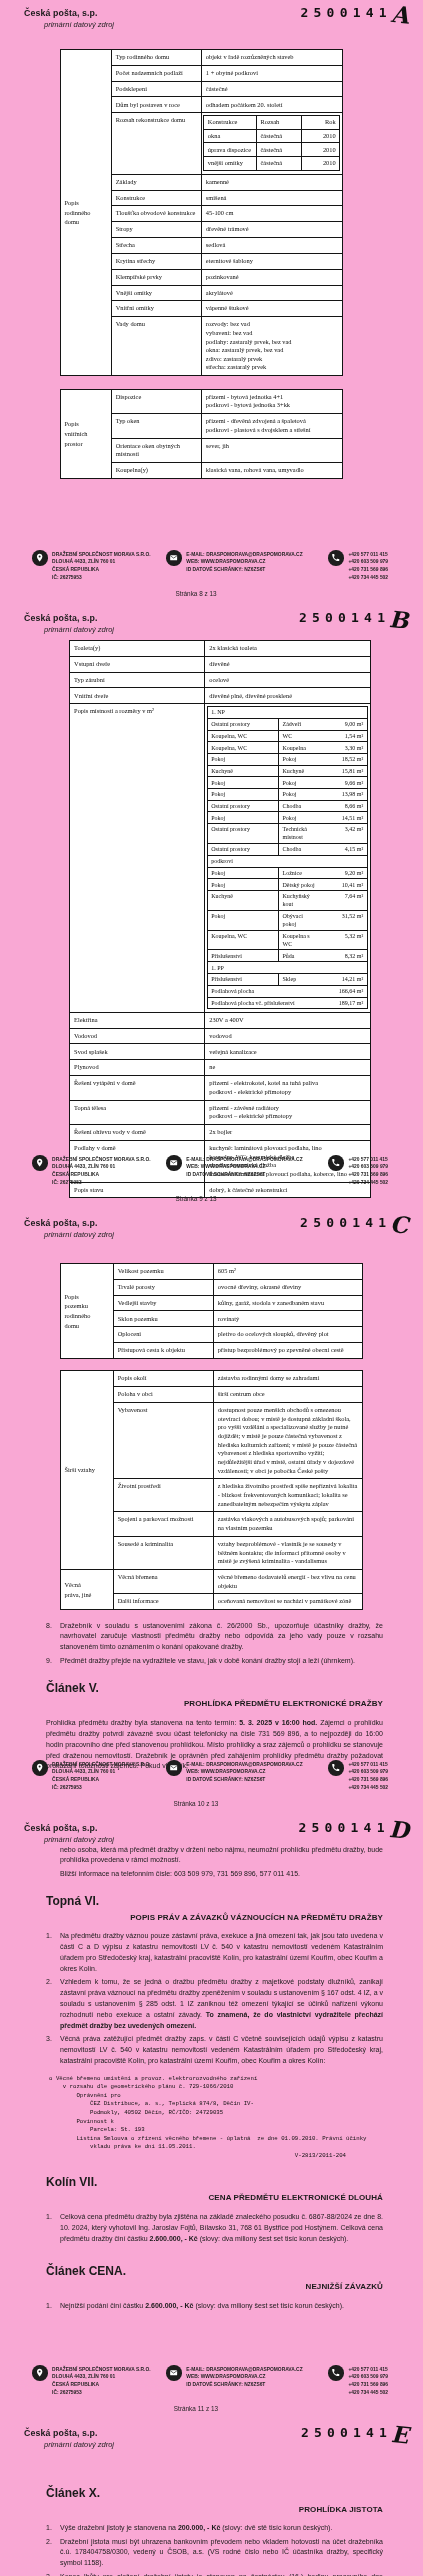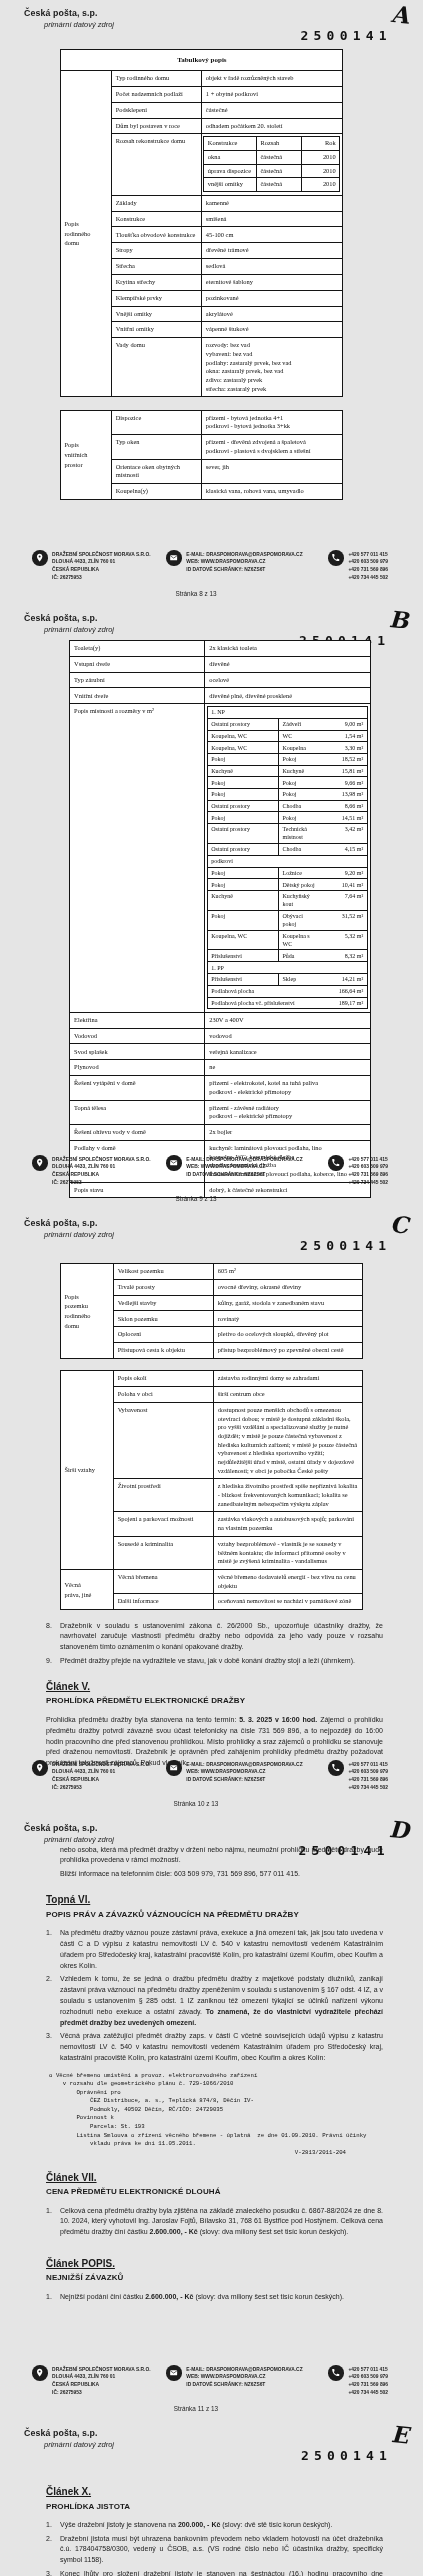--- a/index.html
+++ b/index.html
@@ -4,7 +4,7 @@
 <style>
   html,body{margin:0;padding:0;background:#ffffff;}
   body{width:423px;color:#1b1b1b;-webkit-font-smoothing:antialiased;}
-  .page{position:relative;width:423px;height:605px;background:#e5e5e5;overflow:hidden;font-family:"Liberation Sans",sans-serif;}
+  .page{position:relative;width:423px;height:605px;background:#f9a8d4;overflow:hidden;font-family:"Liberation Sans",sans-serif;}
 
   
   .phead{position:absolute;top:8.2px;left:24px;}

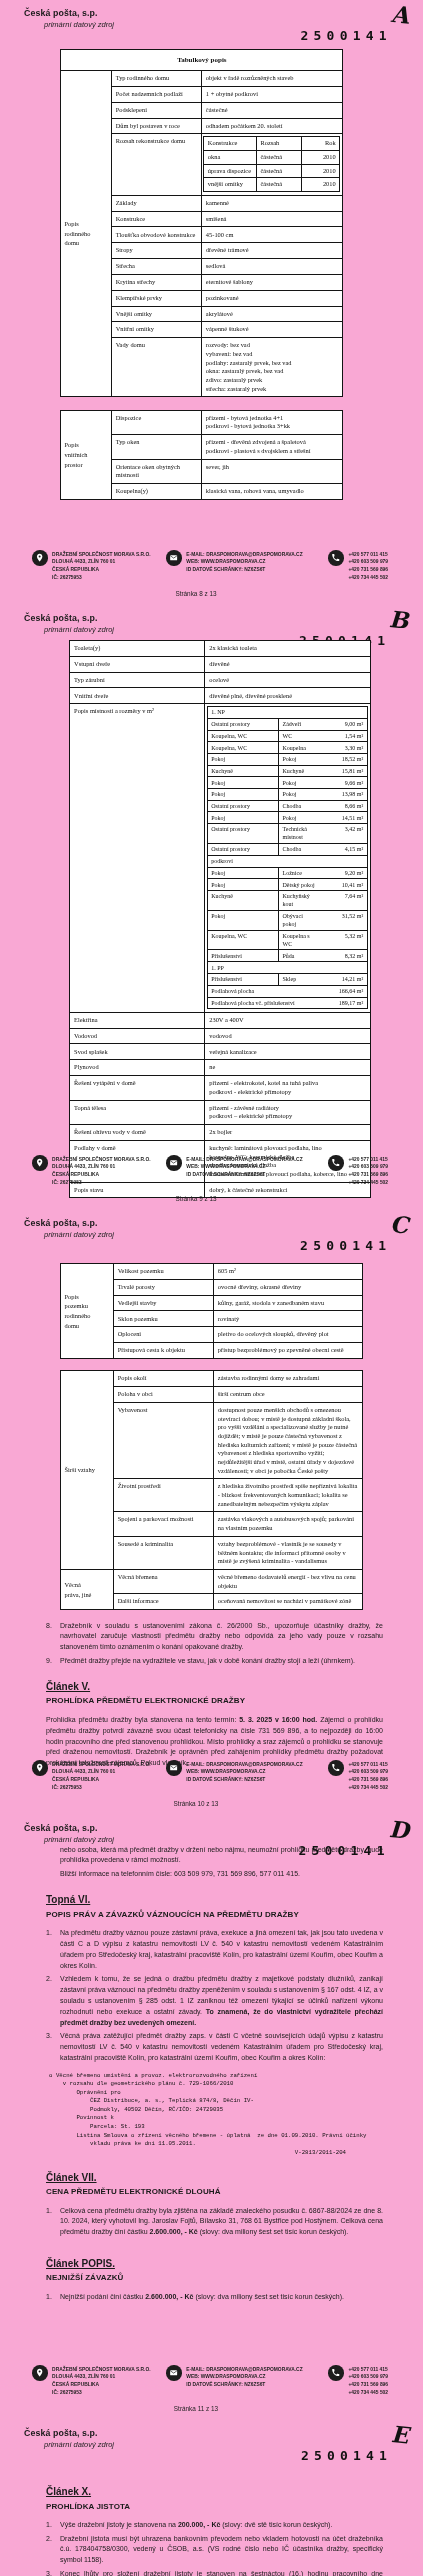--- a/index.html
+++ b/index.html
@@ -11,7 +11,7 @@
   .phead .company{font-weight:700;font-size:8.8px;letter-spacing:0.1px;}
   .phead .subtitle{font-style:italic;font-size:7.5px;margin-top:1.5px;color:#222;padding-left:20px;}
   .stamp{position:absolute;top:5.2px;right:12.4px;display:flex;align-items:flex-start;}
-  .stamp .sd{font-family:"DejaVu Sans Mono",monospace;font-weight:700;font-size:13px;letter-spacing:5.2px;color:#111;margin-top:23px;}
+  .stamp .sd{font-family:"DejaVu Sans Mono",monospace;font-weight:700;font-size:13px;letter-spacing:5.2px;color:#111;}
   .stamp .sl{font-family:"DejaVu Serif",serif;font-style:italic;font-weight:700;font-size:23px;line-height:.9;margin-left:1px;transform:rotate(6deg);color:#111;}
 
   

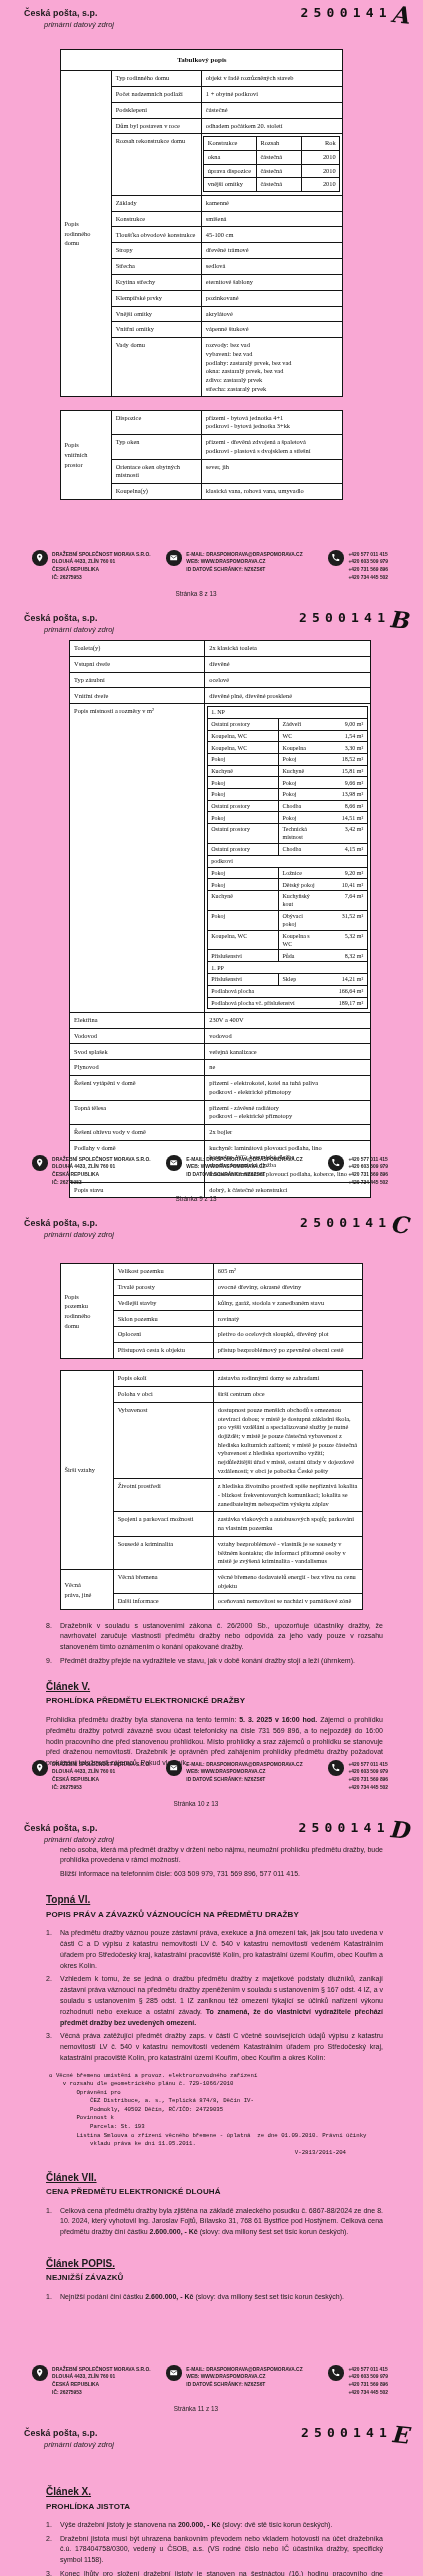--- a/index.html
+++ b/index.html
@@ -92,7 +92,6 @@
   </div>
   <div class="cwrap cA">
     <div class="tbl tA">
-      <div class="tbl-title">Tabulkový popis</div>
       <div class="tblwrap">
         <div class="glabel gA">Popis
 rodinného

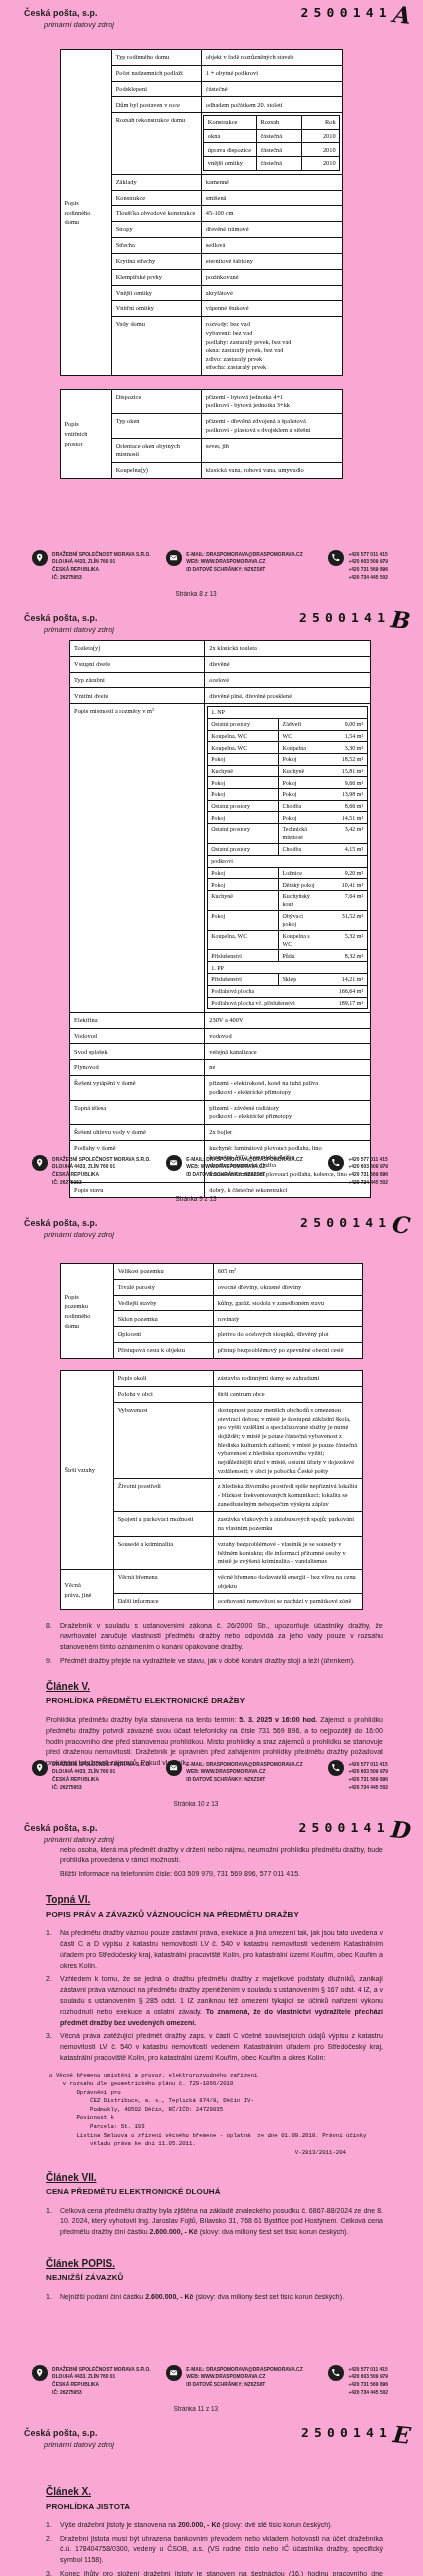--- a/index.html
+++ b/index.html
@@ -65,7 +65,7 @@
   .room-row.total .room-cat{flex:1;width:auto;border-right:none;}
 
   
-  .artnum{font-weight:700;font-size:10px;margin:12.4px 0 1px;text-decoration:underline;}
+  .artnum{font-weight:700;font-size:12px;margin:12.4px 0 1px;}
   .artnum.first{margin-top:12px;}
   .arttitle{font-weight:700;font-size:8px;text-align:left;margin:1px 0 7.2px;letter-spacing:0.1px;}
   .li{display:flex;margin:2.6px 0;}

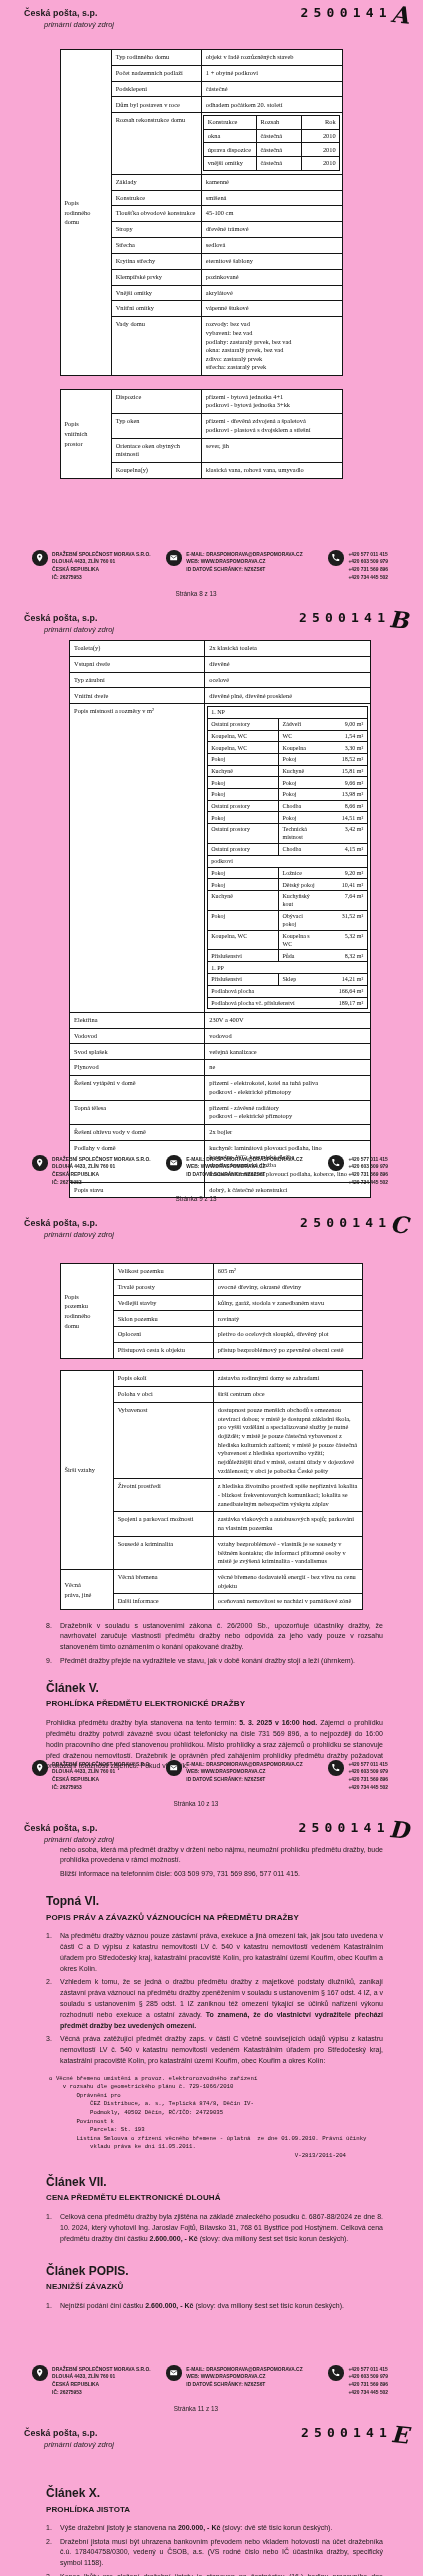--- a/index.html
+++ b/index.html
@@ -67,7 +67,7 @@
   
   .artnum{font-weight:700;font-size:12px;margin:12.4px 0 1px;}
   .artnum.first{margin-top:12px;}
-  .arttitle{font-weight:700;font-size:8px;text-align:left;margin:1px 0 7.2px;letter-spacing:0.1px;}
+  .arttitle{font-weight:700;font-size:8px;text-align:right;margin:1px 0 7.2px;letter-spacing:0.1px;}
   .li{display:flex;margin:2.6px 0;}
   .li .n{flex:none;width:14px;}
   .li .t{flex:1;text-align:justify;}

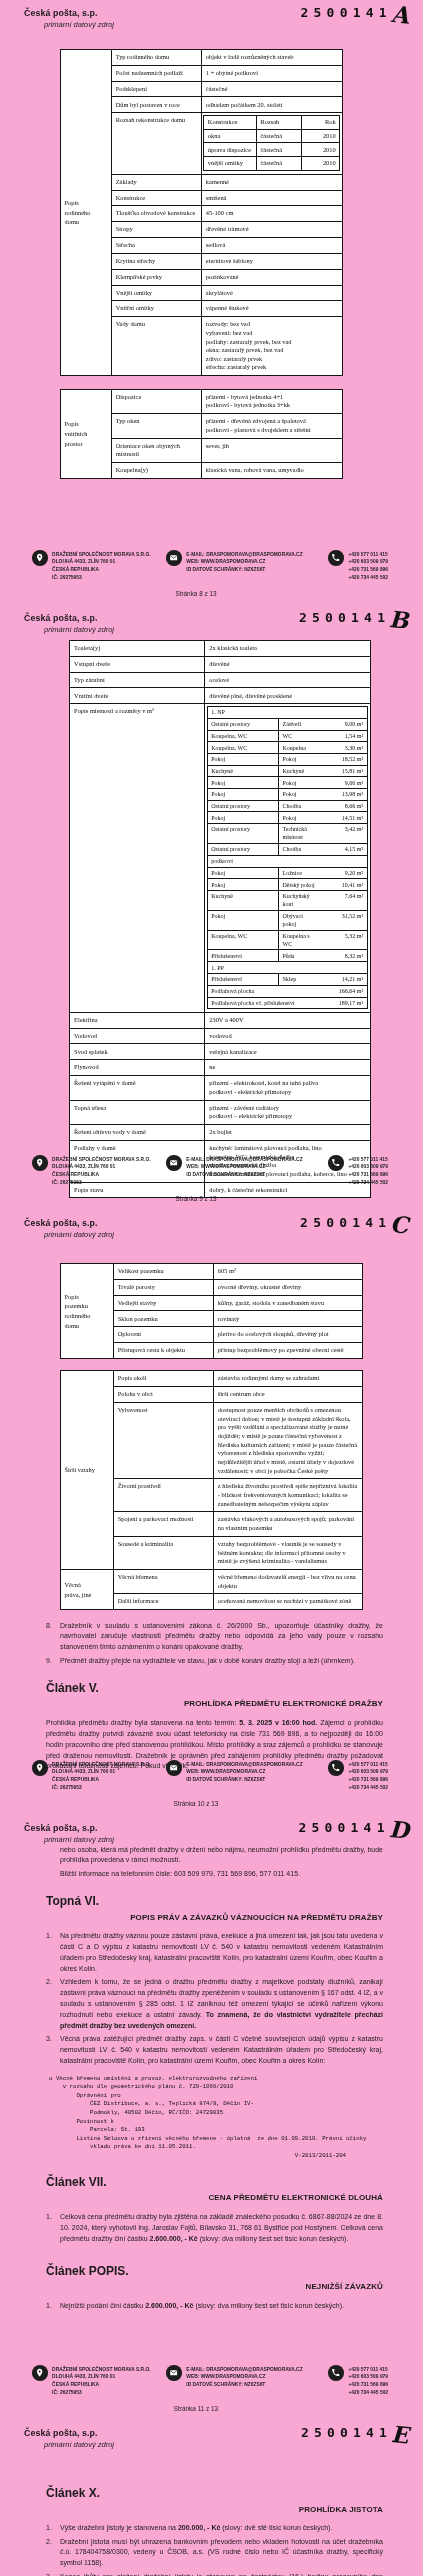--- a/index.html
+++ b/index.html
@@ -562,7 +562,7 @@
         </div>
     </div>
     <div>
-      <div class="artnum">Článek VII.</div>
+      <div class="artnum">Kolín VII.</div>
       <div class="arttitle">CENA PŘEDMĚTU ELEKTRONICKÉ DLOUHÁ</div>
       <div class="li">
         <span class="n">1.</span>

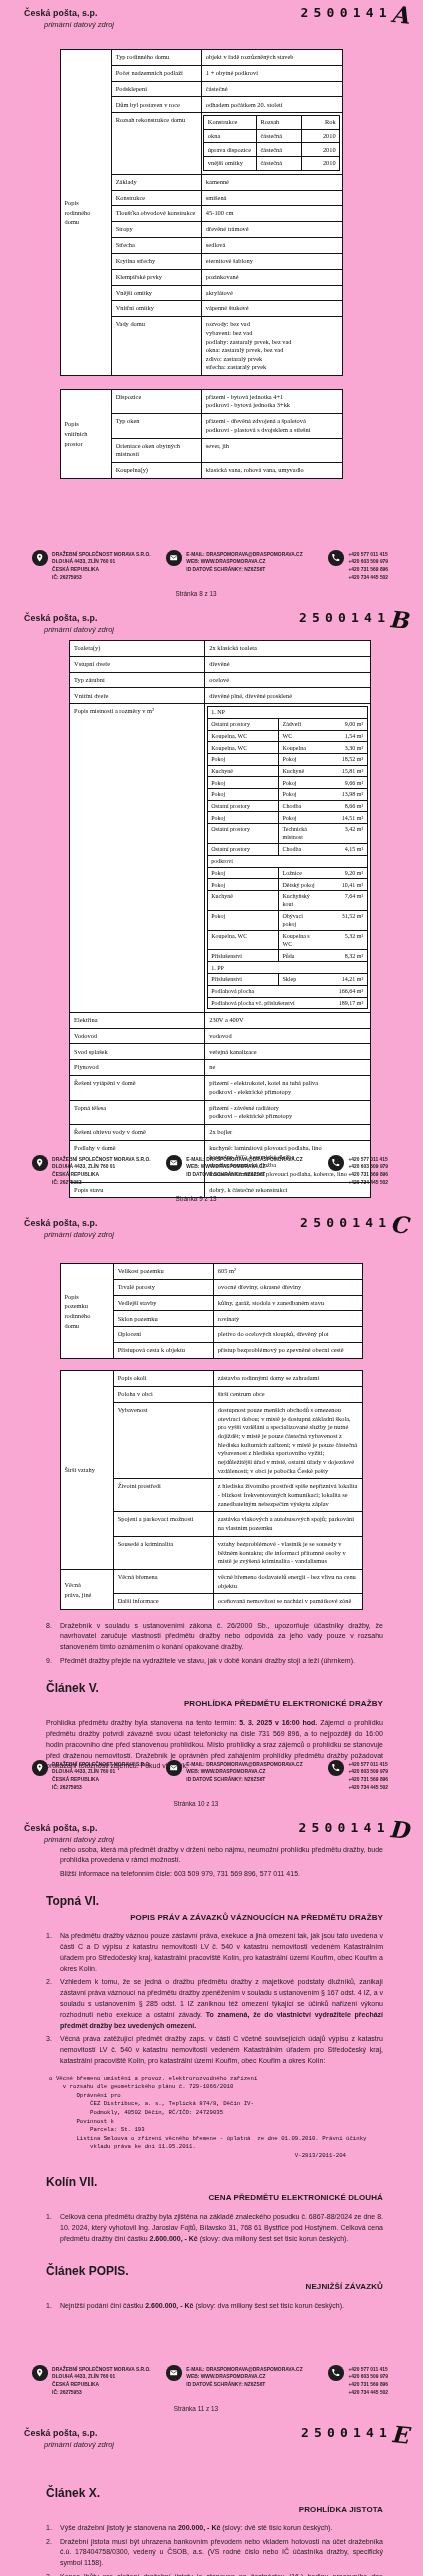--- a/index.html
+++ b/index.html
@@ -570,7 +570,7 @@
       </div>
     </div>
     <div>
-      <div class="artnum" style="margin-top:17.5px;">Článek POPIS.</div>
+      <div class="artnum" style="margin-top:17.5px;">Článek CENA.</div>
       <div class="arttitle">NEJNIŽŠÍ ZÁVAZKŮ</div>
       <div class="li">
         <span class="n">1.</span>

